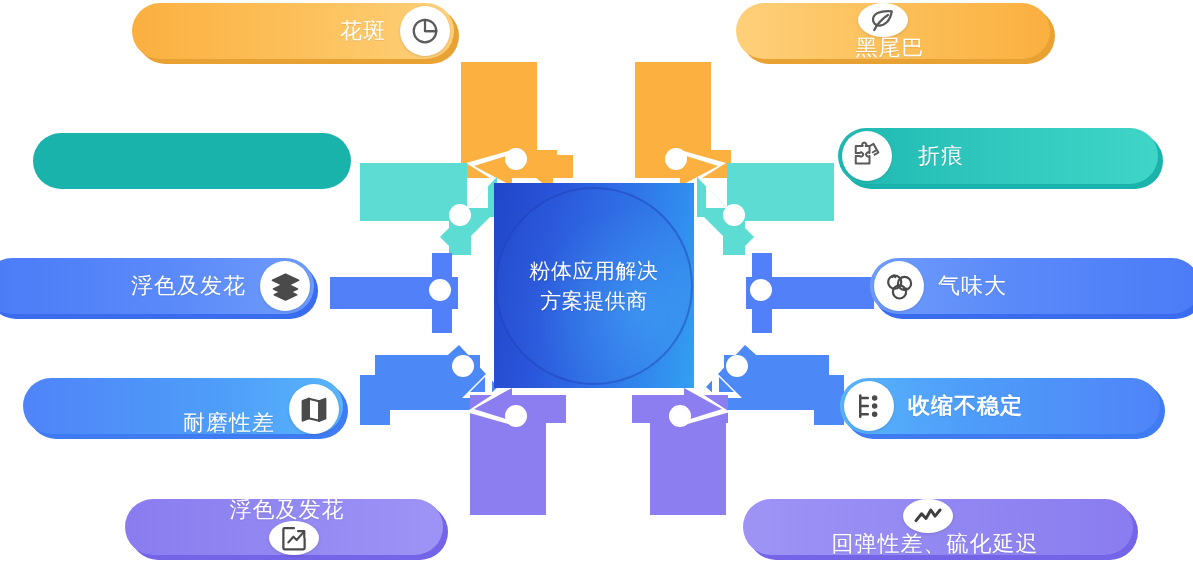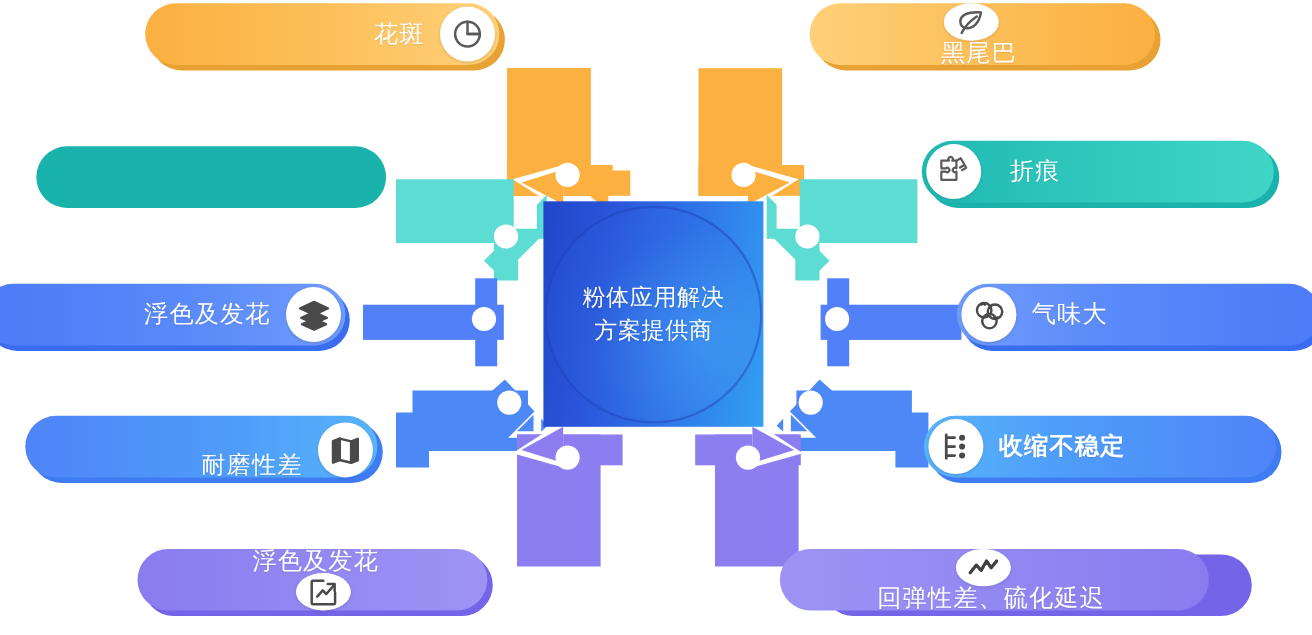--- a/index.html
+++ b/index.html
@@ -321,7 +321,7 @@
     </span>
   </div>
 
-  <div class="pill align-left v-purple" style="left:709px;top:499px;width:390px;justify-content:center;">
+  <div class="pill align-left v-purple" style="left:743px;top:499px;width:390px;justify-content:center;">
     <span class="badge">
       <svg width="32" height="32" viewBox="0 0 24 24" fill="none" stroke="#3f3f3f" stroke-width="2.2" stroke-linecap="round" stroke-linejoin="round">
         <path d="M3 15.5l4.2-5.2 3.3 3.6 3.6-6.4 3.2 4.6 3.7-4.6"></path>

